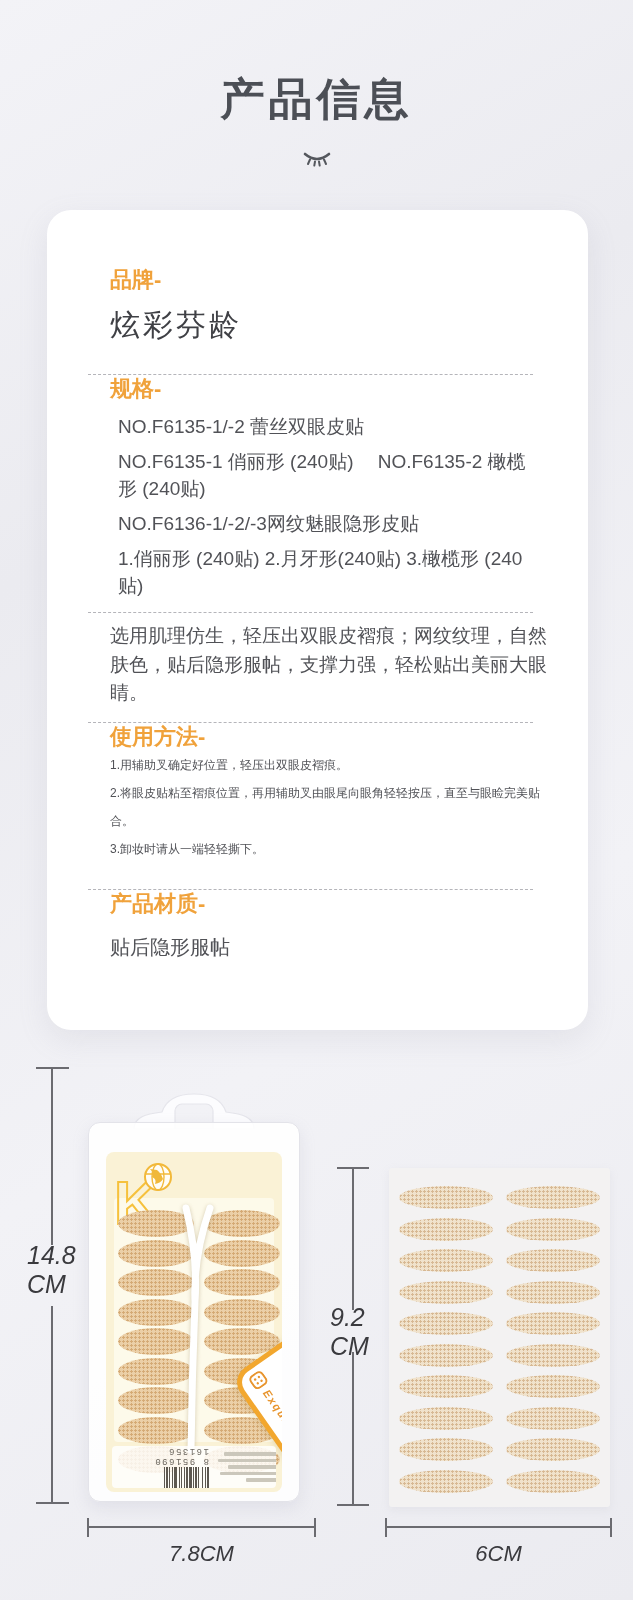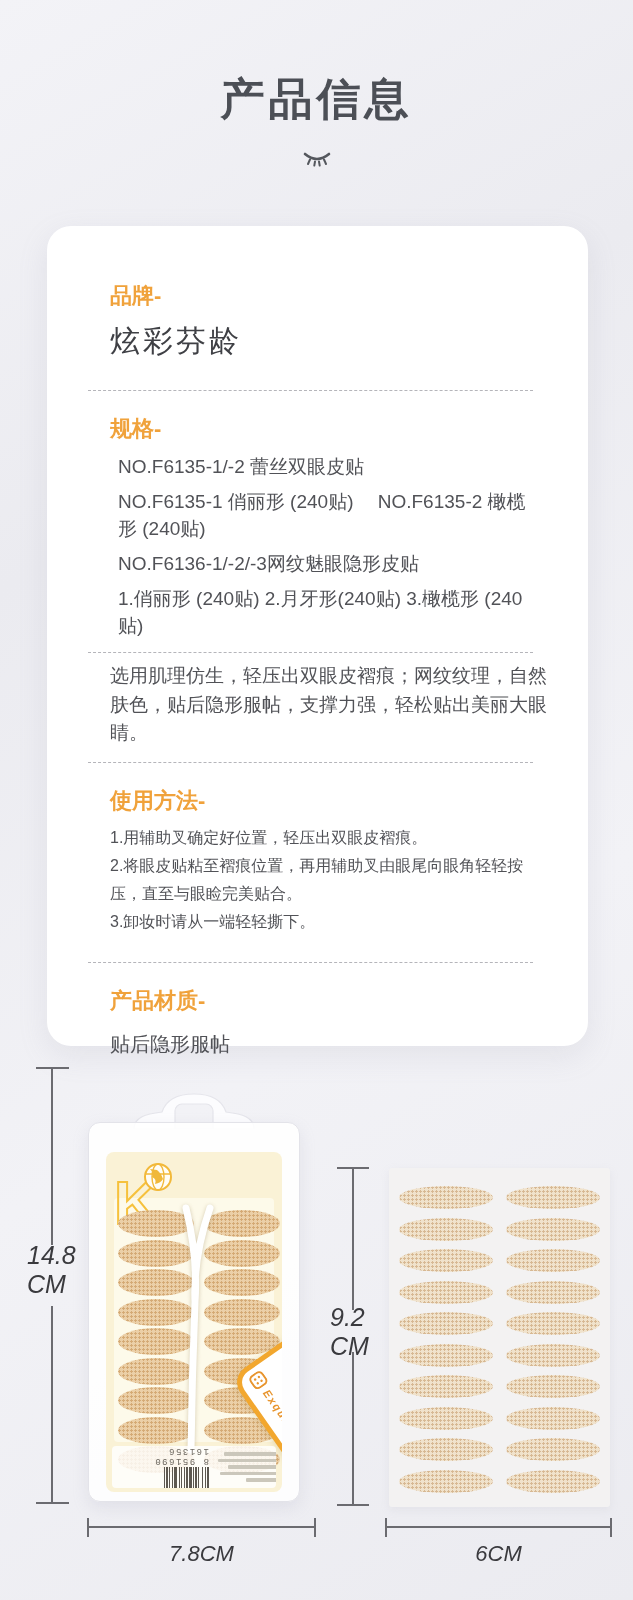--- a/index.html
+++ b/index.html
@@ -21,7 +21,7 @@
   .eyelash{position:absolute;left:0;top:150px;width:100%;text-align:center;}
   
   .card{
-    position:absolute;left:47px;top:226px;width:541px;height:820px;
+    position:absolute;left:47px;top:210px;width:541px;height:820px;
     background:#ffffff;border-radius:24px;
     box-shadow:0 10px 30px rgba(140,140,165,.14);
     box-sizing:border-box;

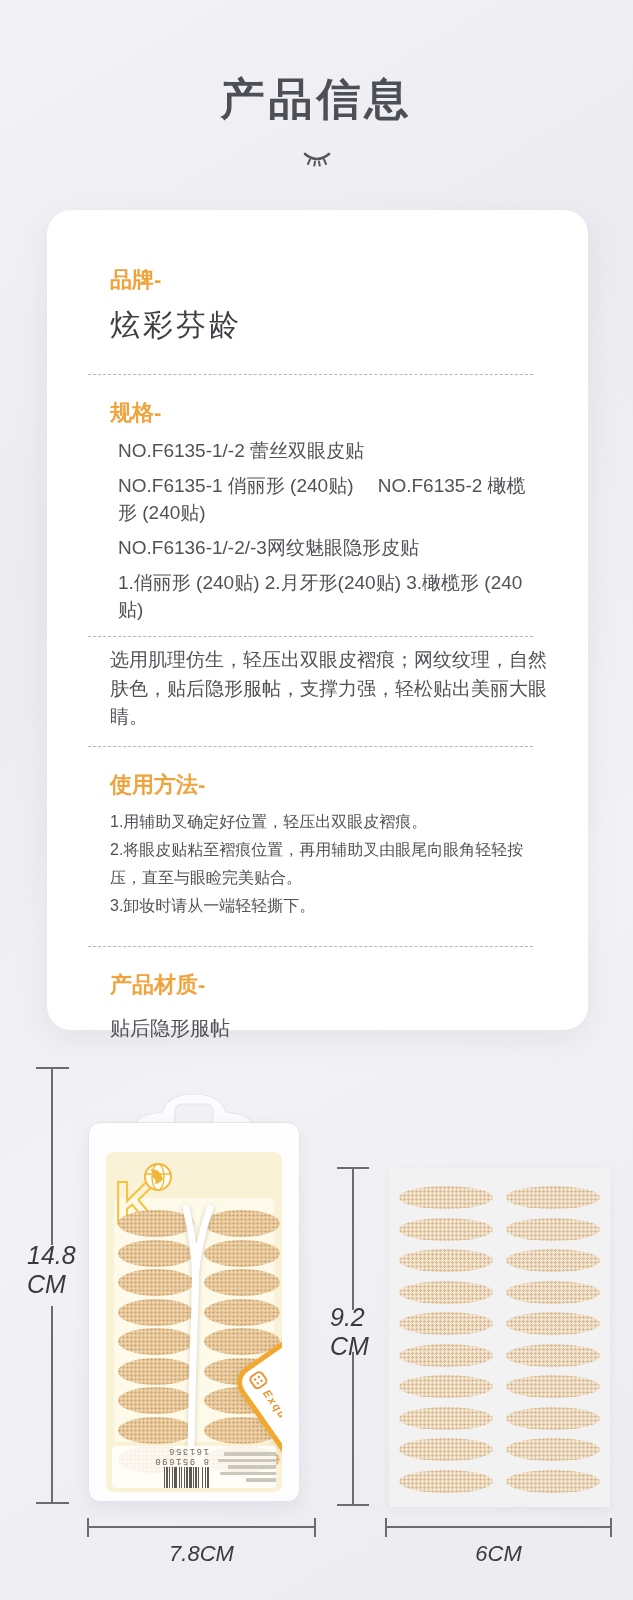--- a/index.html
+++ b/index.html
@@ -34,7 +34,7 @@
   .sep2{margin-top:13px;}
   .sep3{margin-top:14px;}
   .sep4{margin-top:26px;}
-  .mt24{margin-top:24px;}
+  .mt24{}
   .mt22{margin-top:22px;}
   .body-lines{margin-top:10px;font-size:19px;line-height:27px;color:#515257;}
   .body-lines p{margin:8px;}

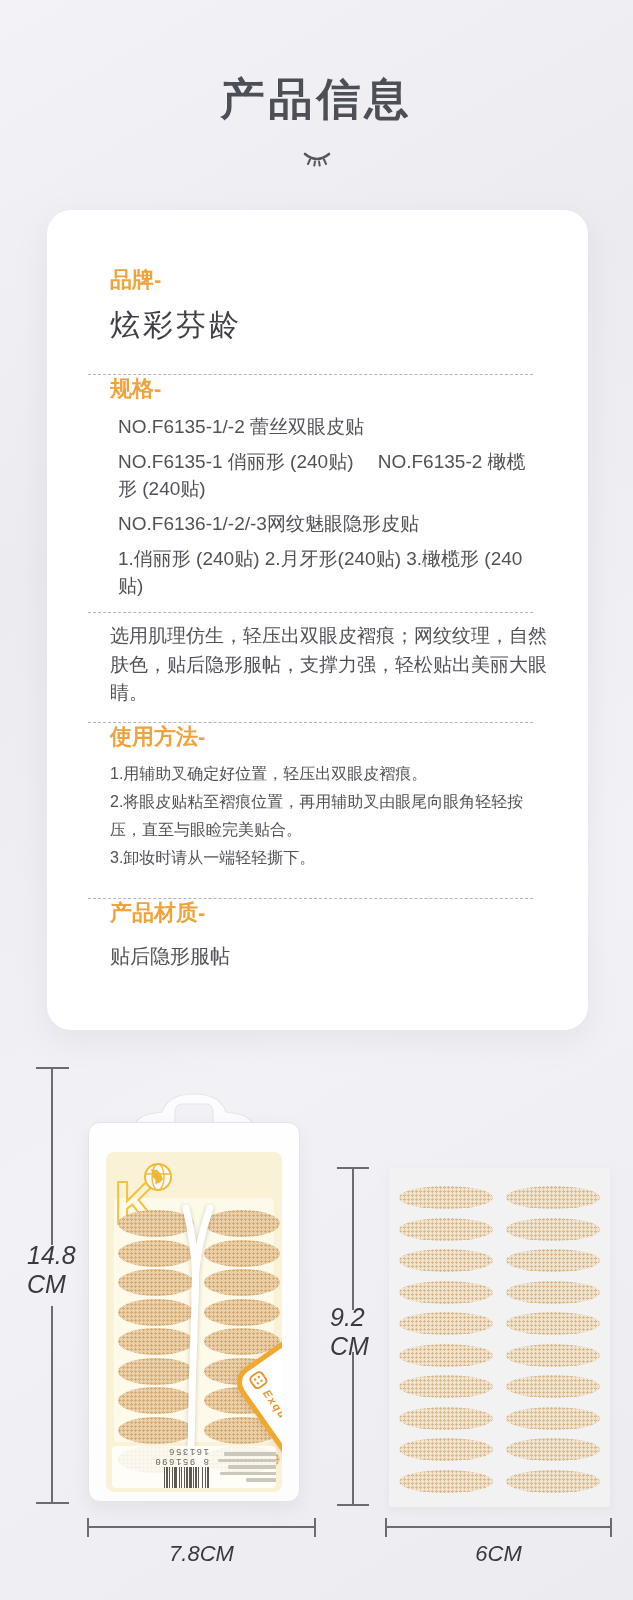--- a/index.html
+++ b/index.html
@@ -39,7 +39,7 @@
   .body-lines{margin-top:10px;font-size:19px;line-height:27px;color:#515257;}
   .body-lines p{margin:8px;}
   .body-par{margin-top:9px;font-size:19px;line-height:28.5px;color:#515257;}
-  .usage-lines{margin-top:9px;font-size:16px;line-height:28px;color:#515257;}
+  .usage-lines{font-size:12px;line-height:28px;color:#515257;}
   .usage-lines p{margin:0;}
   .material-value{margin-top:16px;font-size:20px;color:#515257;line-height:26px;}
   

